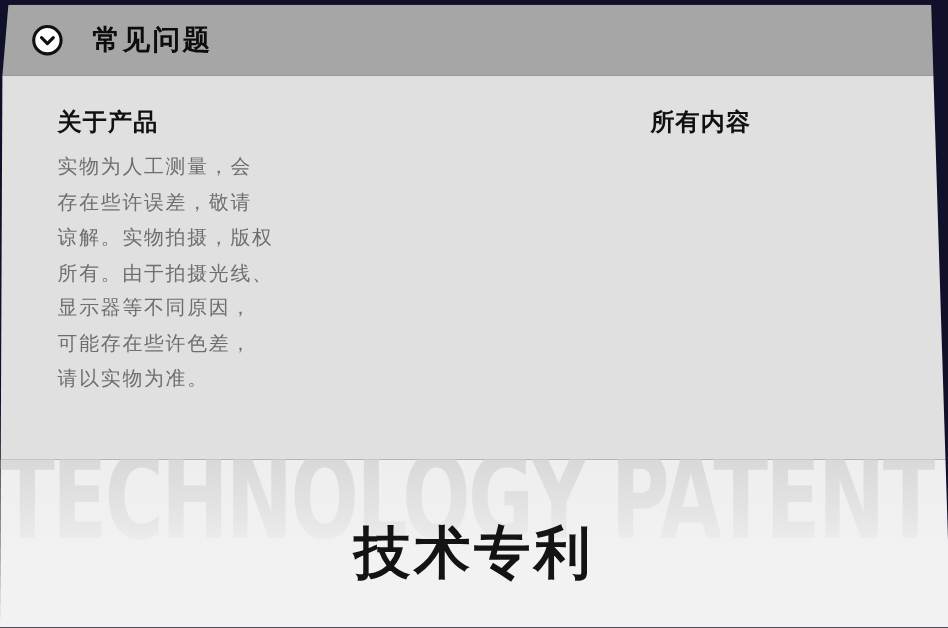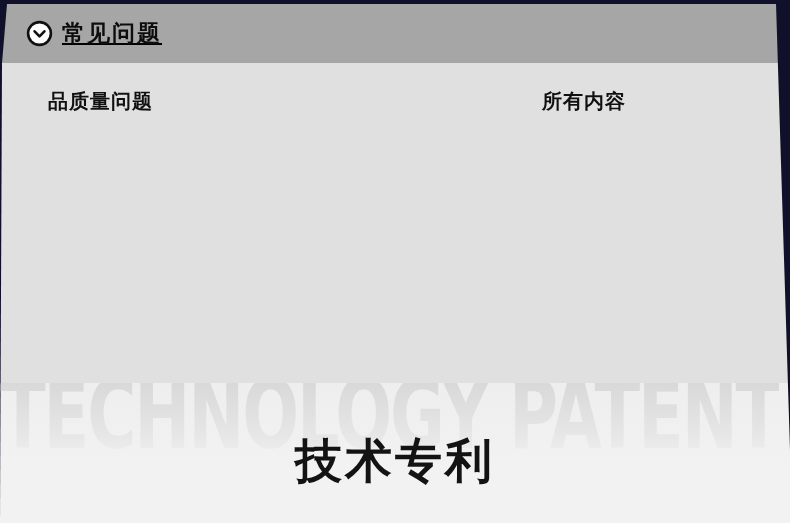--- a/index.html
+++ b/index.html
@@ -26,8 +26,7 @@
     background: #a6a6a6;
     display: flex;
     align-items: center;
-    gap: 9px;
-    text-decoration: underline;
+    gap: 24px;
   }
   .header .icon-wrap {
     display: flex;

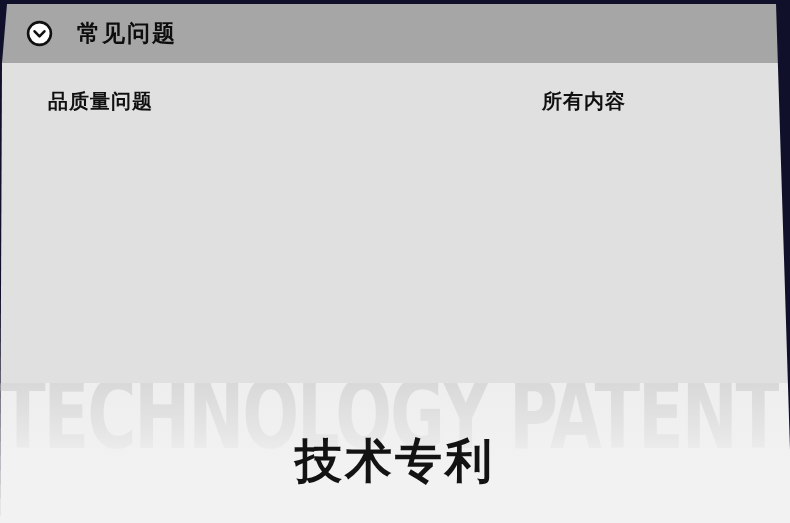--- a/index.html
+++ b/index.html
@@ -116,7 +116,7 @@
 
   <div class="faq">
     <div class="faq-col">
-      <h3 class="col-title">品质量问题</h3>
+      <h3 class="col-title">关于产品</h3>
     </div>
     <div class="faq-col">
     </div>

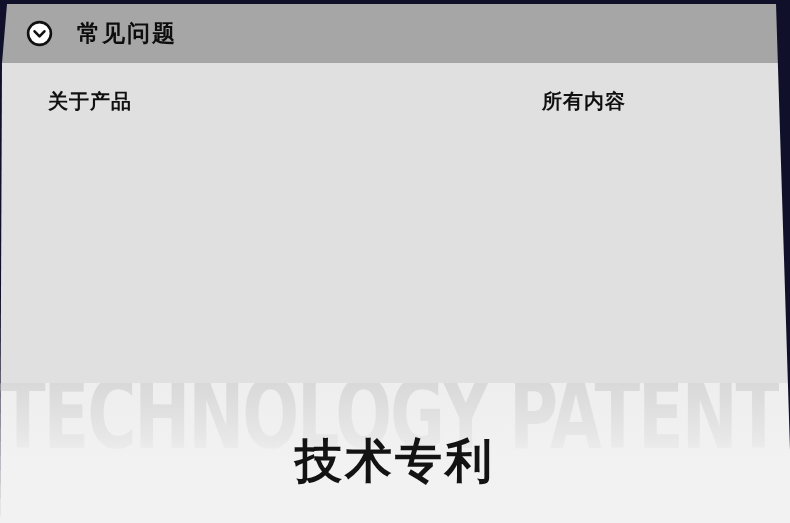--- a/index.html
+++ b/index.html
@@ -117,6 +117,13 @@
   <div class="faq">
     <div class="faq-col">
       <h3 class="col-title">关于产品</h3>
+      <p class="col-body">实物为人工测量，会
+存在些许误差，敬请
+谅解。实物拍摄，版权
+所有。由于拍摄光线、
+显示器等不同原因，
+可能存在些许色差，
+请以实物为准。</p>
     </div>
     <div class="faq-col">
     </div>

